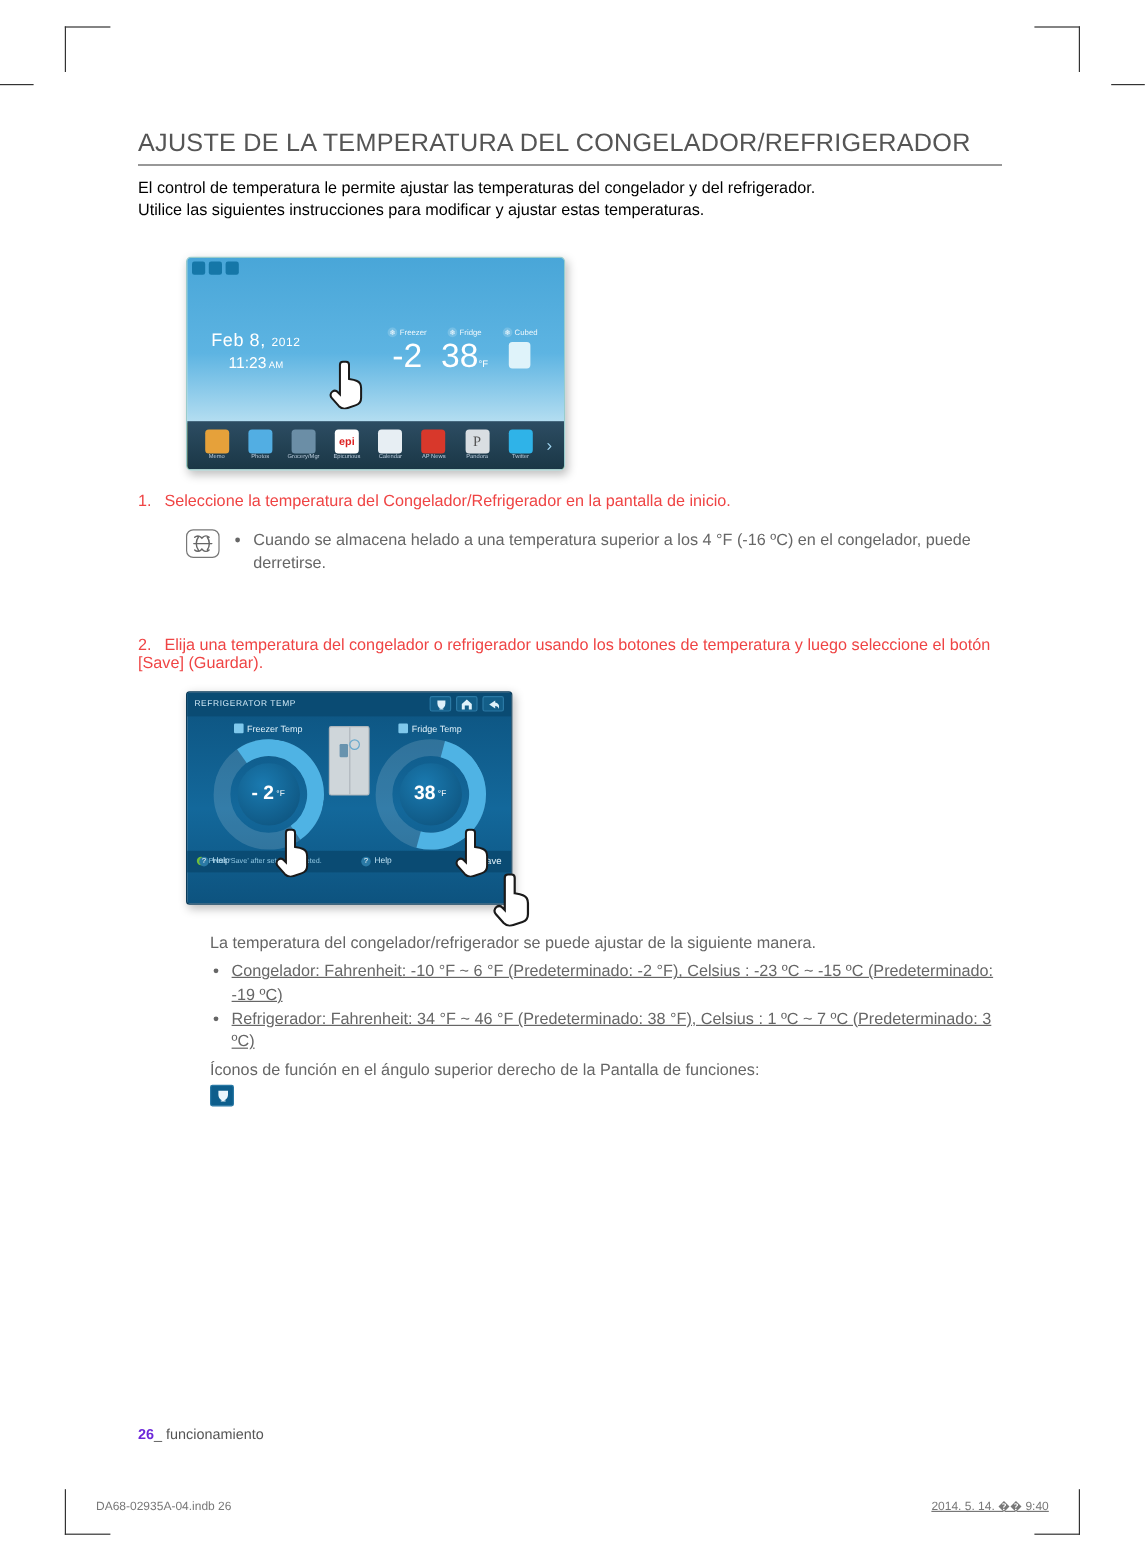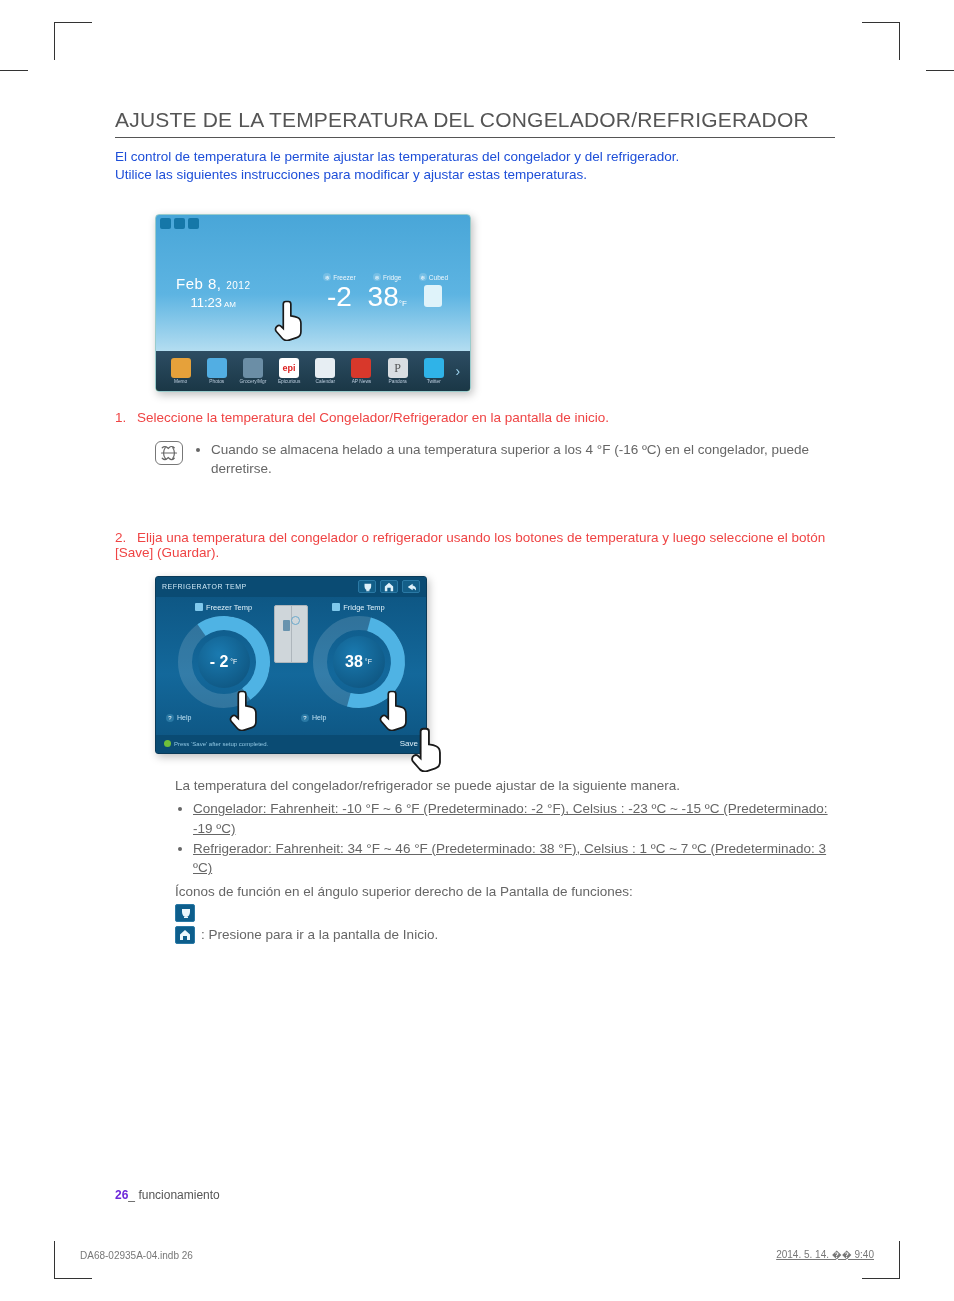--- a/index.html
+++ b/index.html
@@ -15,7 +15,7 @@
   .page { position: absolute; left: 115px; top: 108px; width: 720px; }
 
   h1 { font-size: 21px; font-weight: 400; letter-spacing: .2px; color: #555; border-bottom: 1px solid #555; padding-bottom: 5px; margin-bottom: 10px; font-family: Arial, sans-serif; }
-  .intro { font-size: 13.5px; line-height: 1.35; color: #1d4ed8; margin-bottom: 30px; }
+  .intro { font-size: 13.5px; line-height: 1.35; color: #000000; margin-bottom: 30px; }
 
   
   .shot1 { width:316px; height:178px; margin: 2px 0 18px 40px; border-radius:4px; position:relative;

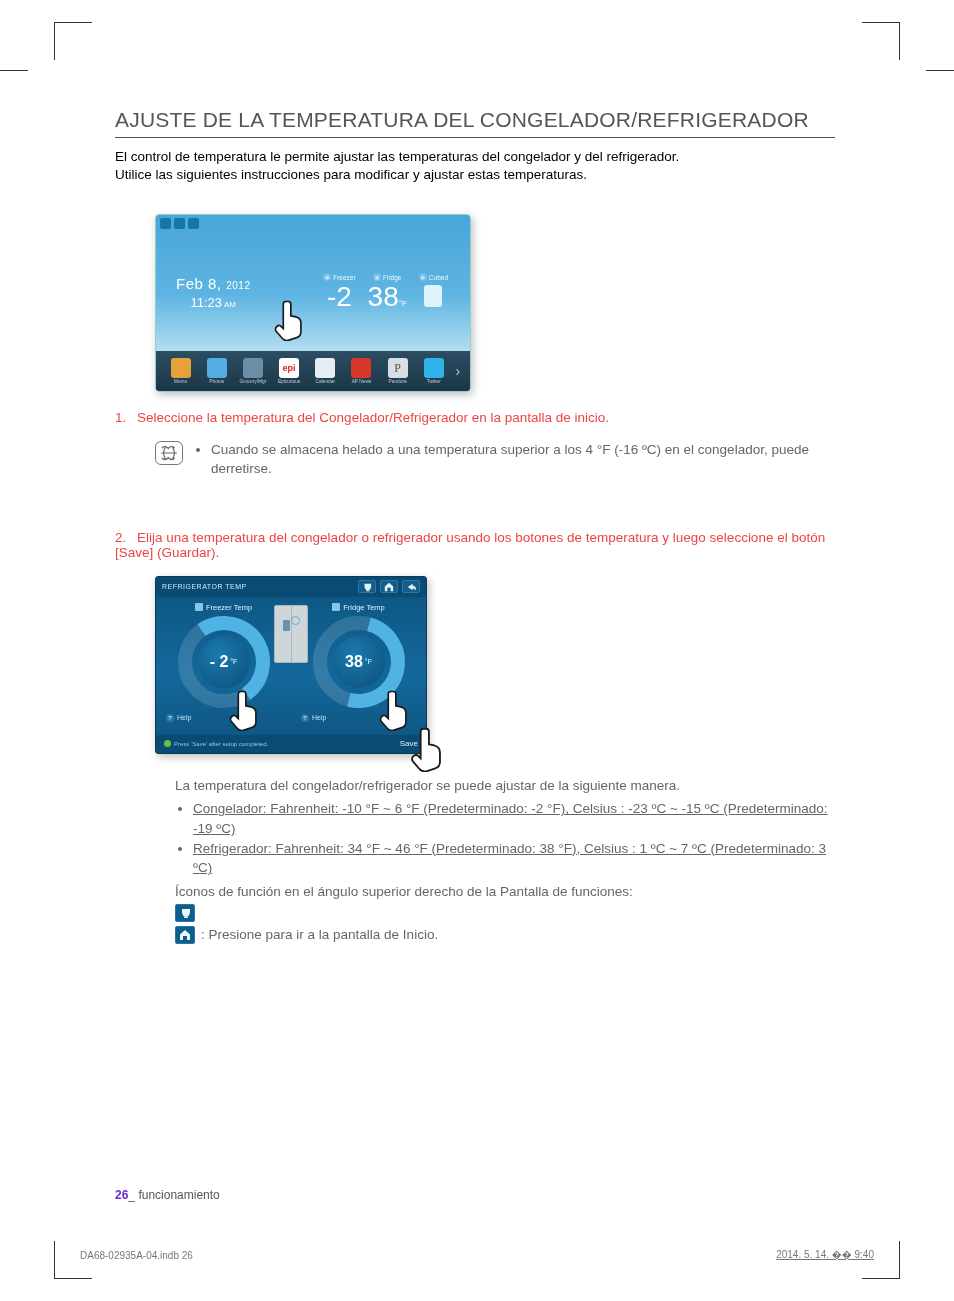--- a/index.html
+++ b/index.html
@@ -63,7 +63,7 @@
   .s2-top-ic{display:flex;gap:4px;}
   .s2-top-ic span{width:18px;height:13px;background:#135e88;border:1px solid #2a79a5;border-radius:2px;display:flex;align-items:center;justify-content:center;}
   .s2-top-ic svg{width:10px;height:10px;fill:#dff1fa;}
-  .s2-body{display:flex;height:138px;}
+  .s2-body{display:flex;height:112px;}
   .s2-col{flex:1;padding:6px 4px 0;position:relative;}
   .s2-sub{font-size:7.5px;color:#dff1fa;text-align:center;margin-bottom:4px;display:flex;justify-content:center;align-items:center;gap:3px;}
   .s2-sub .g{width:8px;height:8px;background:#7fc8ec;border-radius:1px;}

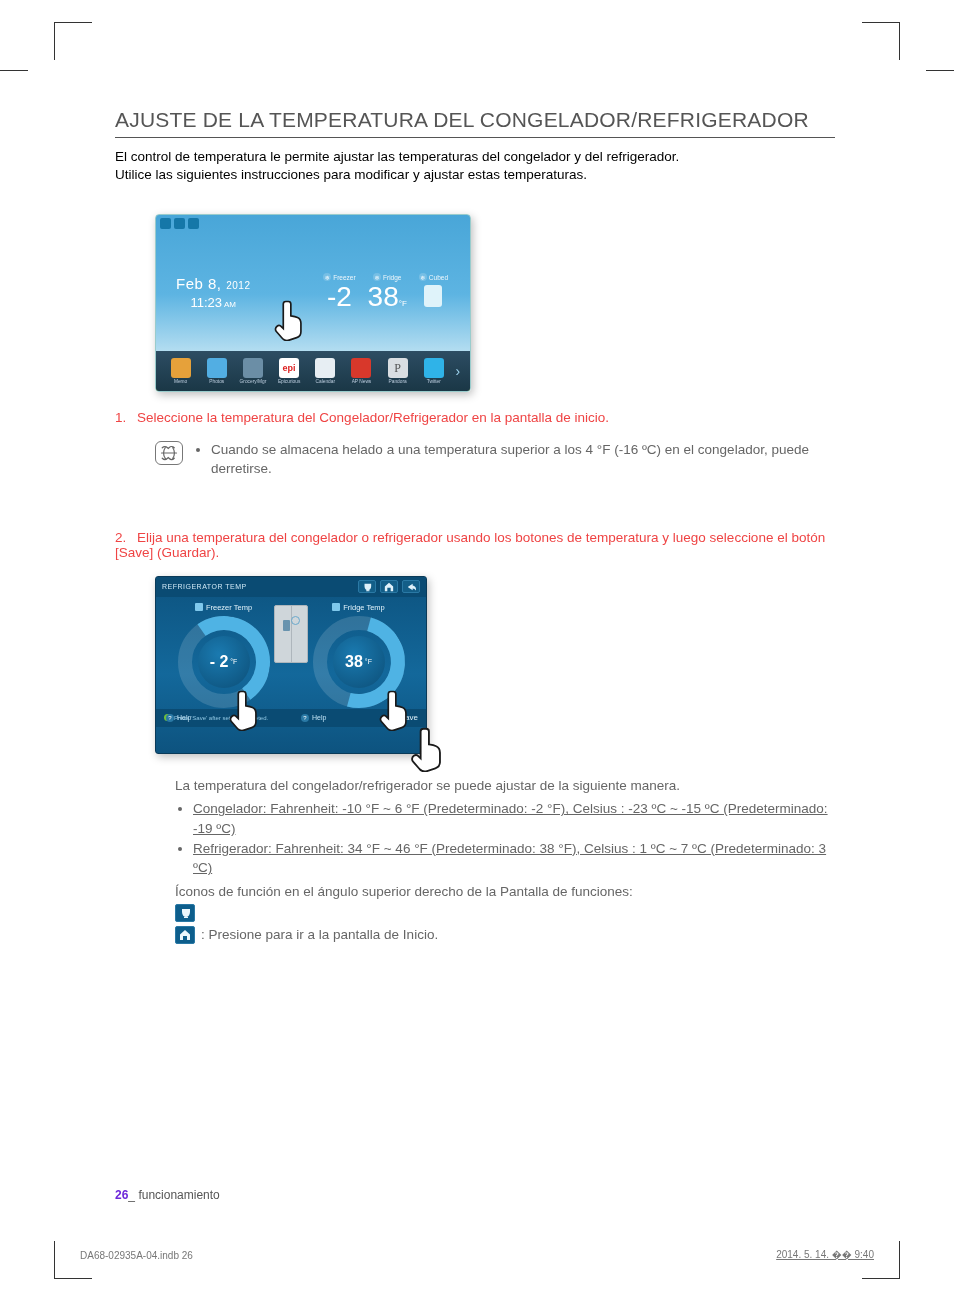--- a/index.html
+++ b/index.html
@@ -322,14 +322,6 @@
           </svg>
         </span>
     </div>
-    <div class="icon-line">
-      <span class="mini-btn">
-          <svg viewBox="0 0 12 12">
-            <use href="#ico-home"></use>
-          </svg>
-        </span>
-      <span>: Presione para ir a la pantalla de Inicio.</span>
-    </div>
   </div>
 
 </div>

